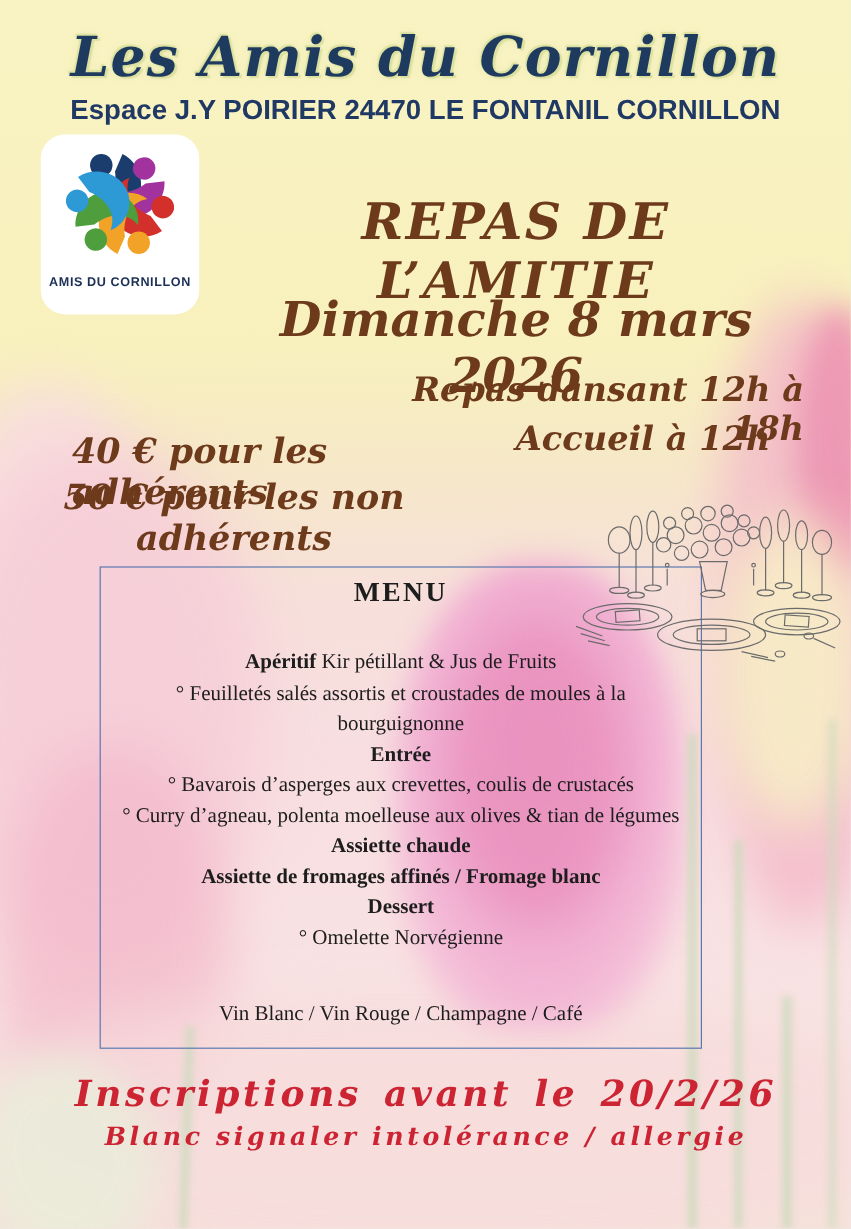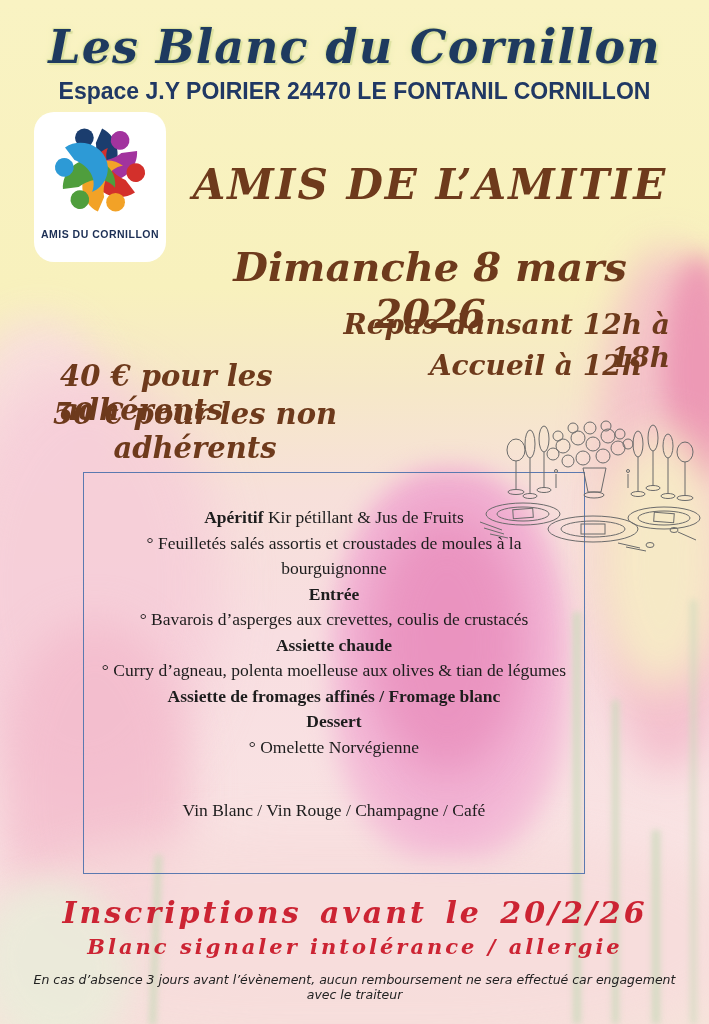--- a/index.html
+++ b/index.html
@@ -93,7 +93,7 @@
   <div class="stem stem4"></div>
   <div class="stem stem5"></div>
 
-  <div class="title">Les Blanc du Cornillon</div>
+  <div class="title">Les Amis du Cornillon</div>
   <div class="subtitle">Espace J.Y POIRIER 24470 LE FONTANIL CORNILLON</div>
 
   <div class="logo-card">

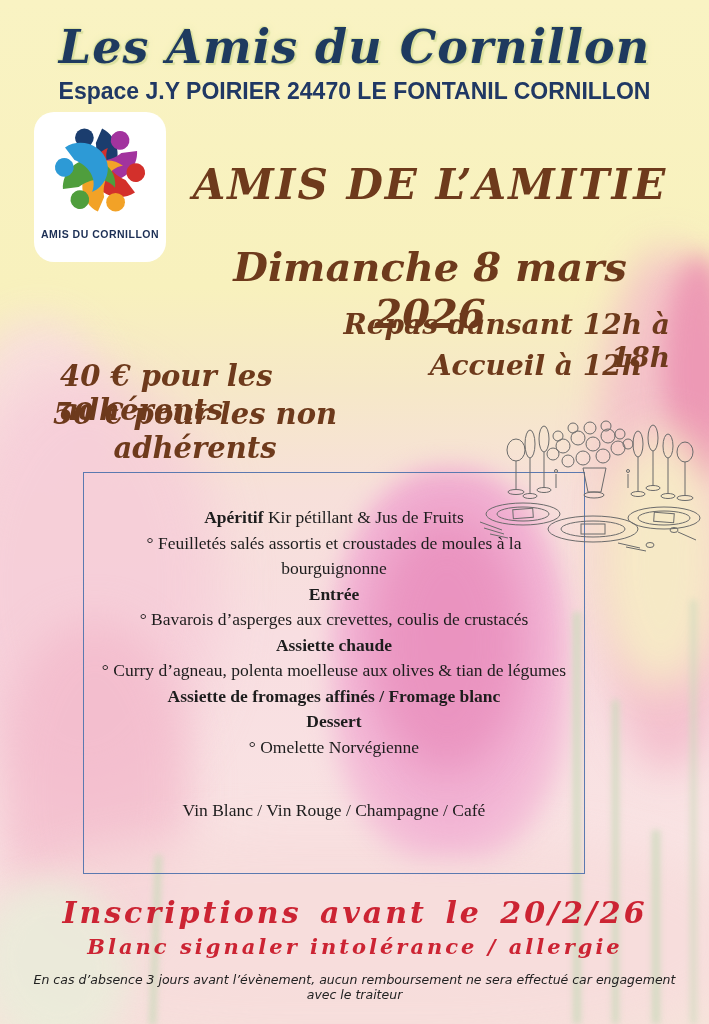--- a/index.html
+++ b/index.html
@@ -114,7 +114,7 @@
     <div class="logo-label">AMIS DU CORNILLON</div>
   </div>
 
-  <div class="script event-title">AMIS DE L’AMITIE</div>
+  <div class="script event-title">REPAS DE L’AMITIE</div>
   <div class="script event-date">Dimanche 8 mars 2026</div>
   <div class="script event-time">Repas dansant 12h à 18h</div>
   <div class="script event-welcome">Accueil à 12h</div>

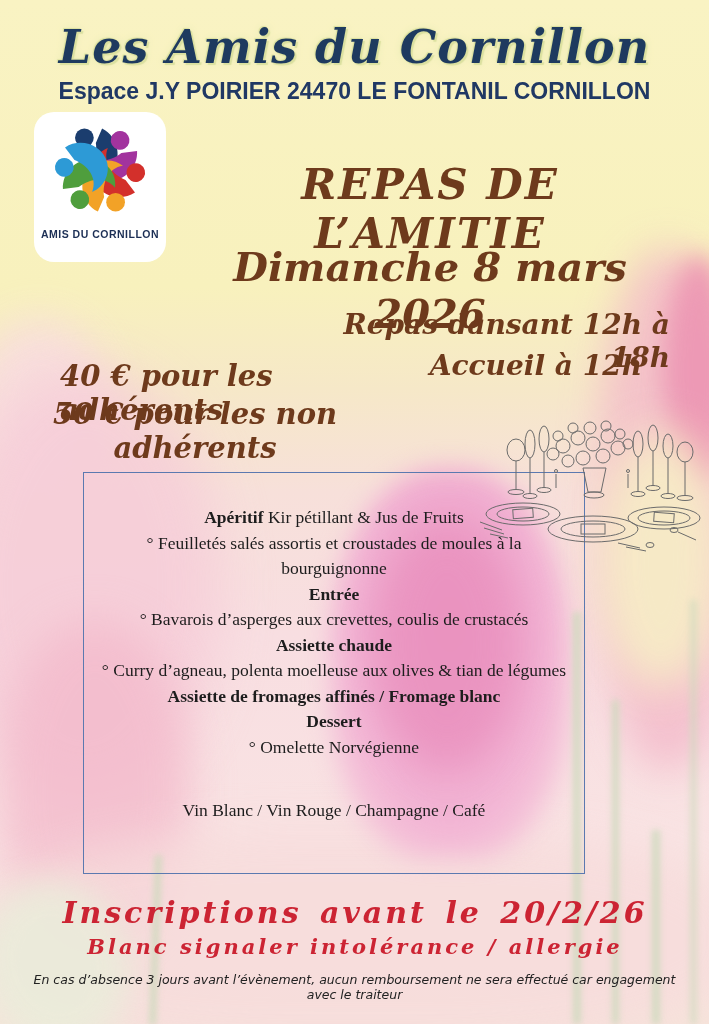--- a/index.html
+++ b/index.html
@@ -122,6 +122,7 @@
   <div class="script price2">50 € pour les non adhérents</div>
 
   <div class="menu-box">
+    <div class="menu-title">MENU</div>
     <div class="menu-lines">
       <div class="menu-line"><b>Apéritif</b><span> Kir pétillant &amp; Jus de Fruits</span></div>
       <div class="menu-line"><b></b><span>° Feuilletés salés assortis et croustades de moules à la bourguignonne</span></div>

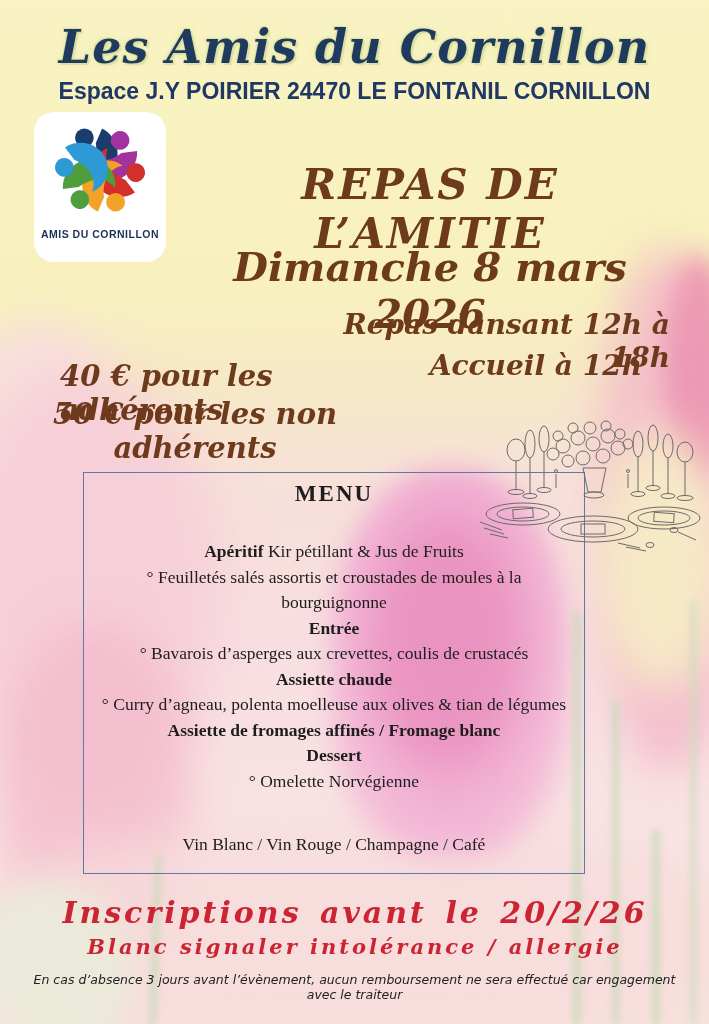--- a/index.html
+++ b/index.html
@@ -128,8 +128,8 @@
       <div class="menu-line"><b></b><span>° Feuilletés salés assortis et croustades de moules à la bourguignonne</span></div>
       <div class="menu-line"><b>Entrée</b><span></span></div>
       <div class="menu-line"><b></b><span>° Bavarois d’asperges aux crevettes, coulis de crustacés</span></div>
+      <div class="menu-line"><b></b><span>° Curry d’agneau, polenta moelleuse aux olives &amp; tian de légumes</span></div>
       <div class="menu-line"><b>Assiette chaude</b><span></span></div>
-      <div class="menu-line"><b></b><span>° Curry d’agneau, polenta moelleuse aux olives &amp; tian de légumes</span></div>
       <div class="menu-line"><b>Assiette de fromages affinés / Fromage blanc</b><span></span></div>
       <div class="menu-line"><b>Dessert</b><span></span></div>
       <div class="menu-line"><b></b><span>° Omelette Norvégienne</span></div>

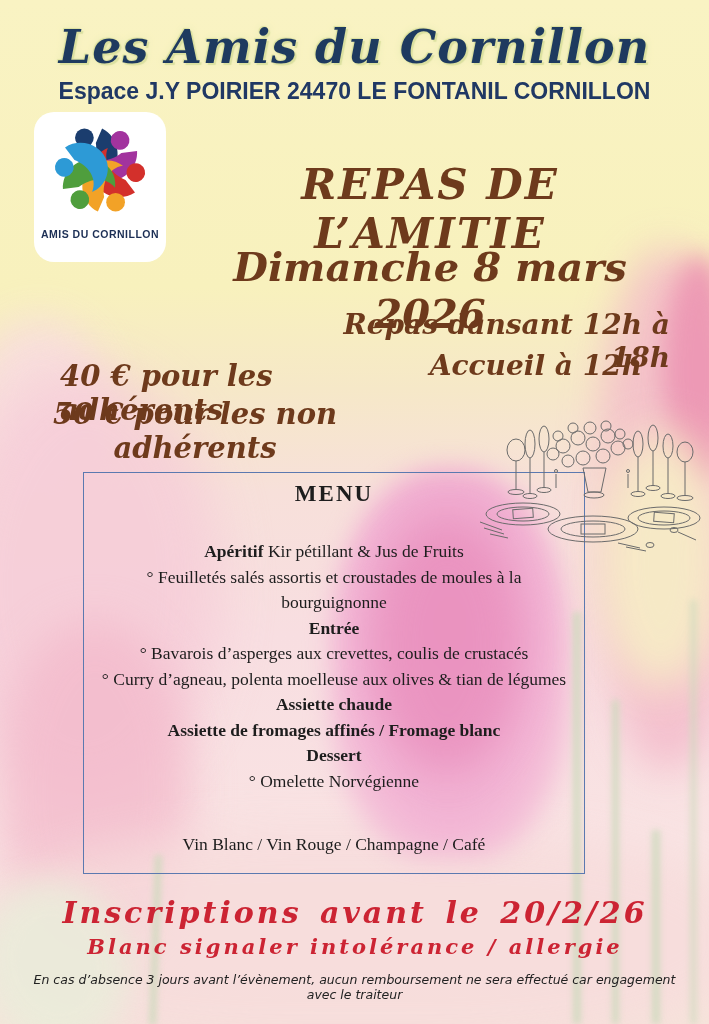--- a/index.html
+++ b/index.html
@@ -213,7 +213,6 @@
 
   <div class="reg reg-deadline">Inscriptions avant le 20/2/26</div>
   <div class="reg reg-allergy">Blanc signaler intolérance / allergie</div>
-  <div class="disclaimer">En cas d’absence 3 jours avant l’évènement, aucun remboursement ne sera effectué car engagement avec le traiteur</div>
 
 </div>
 

